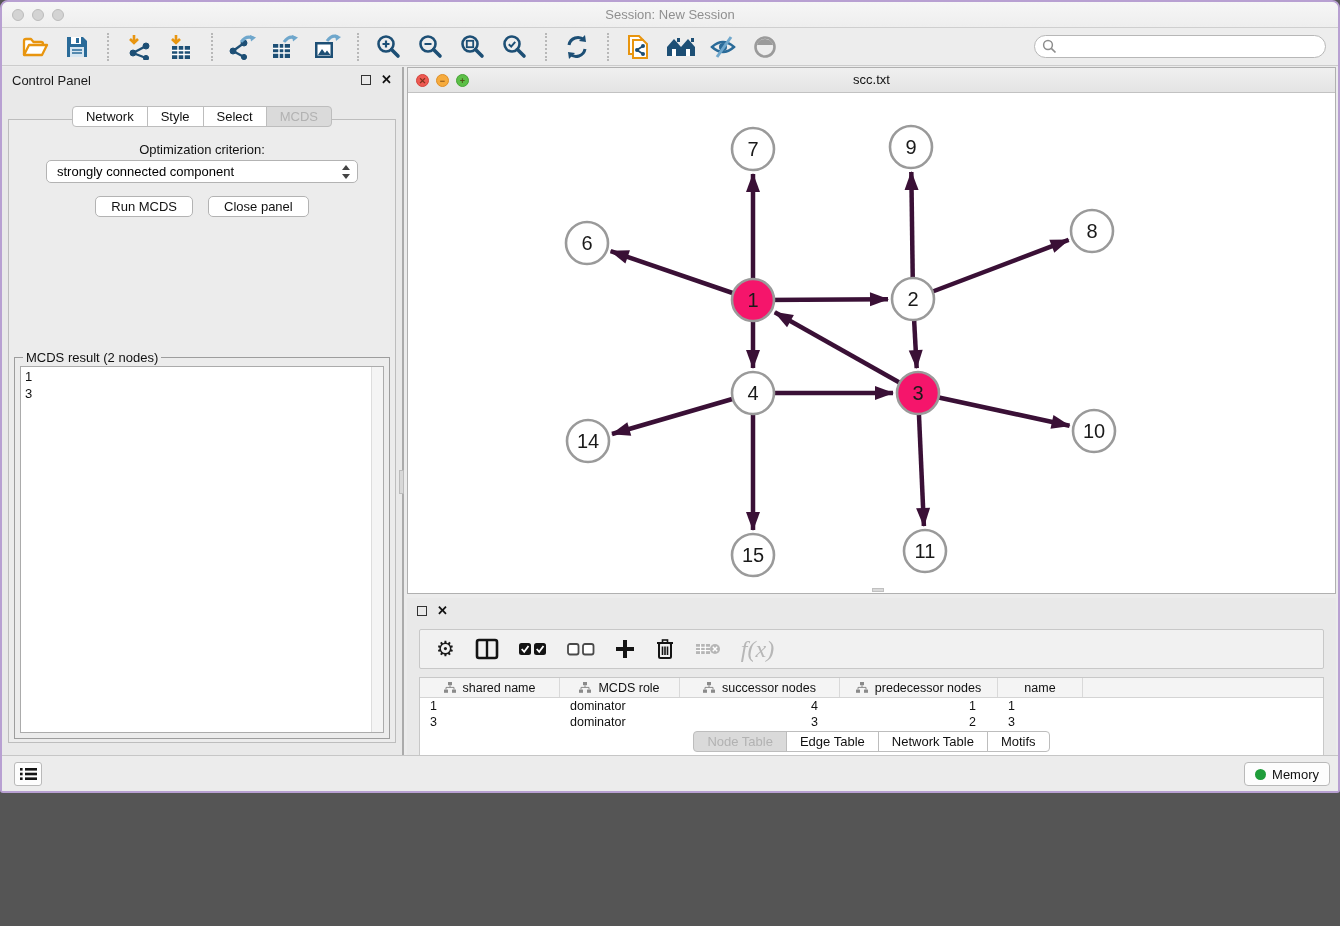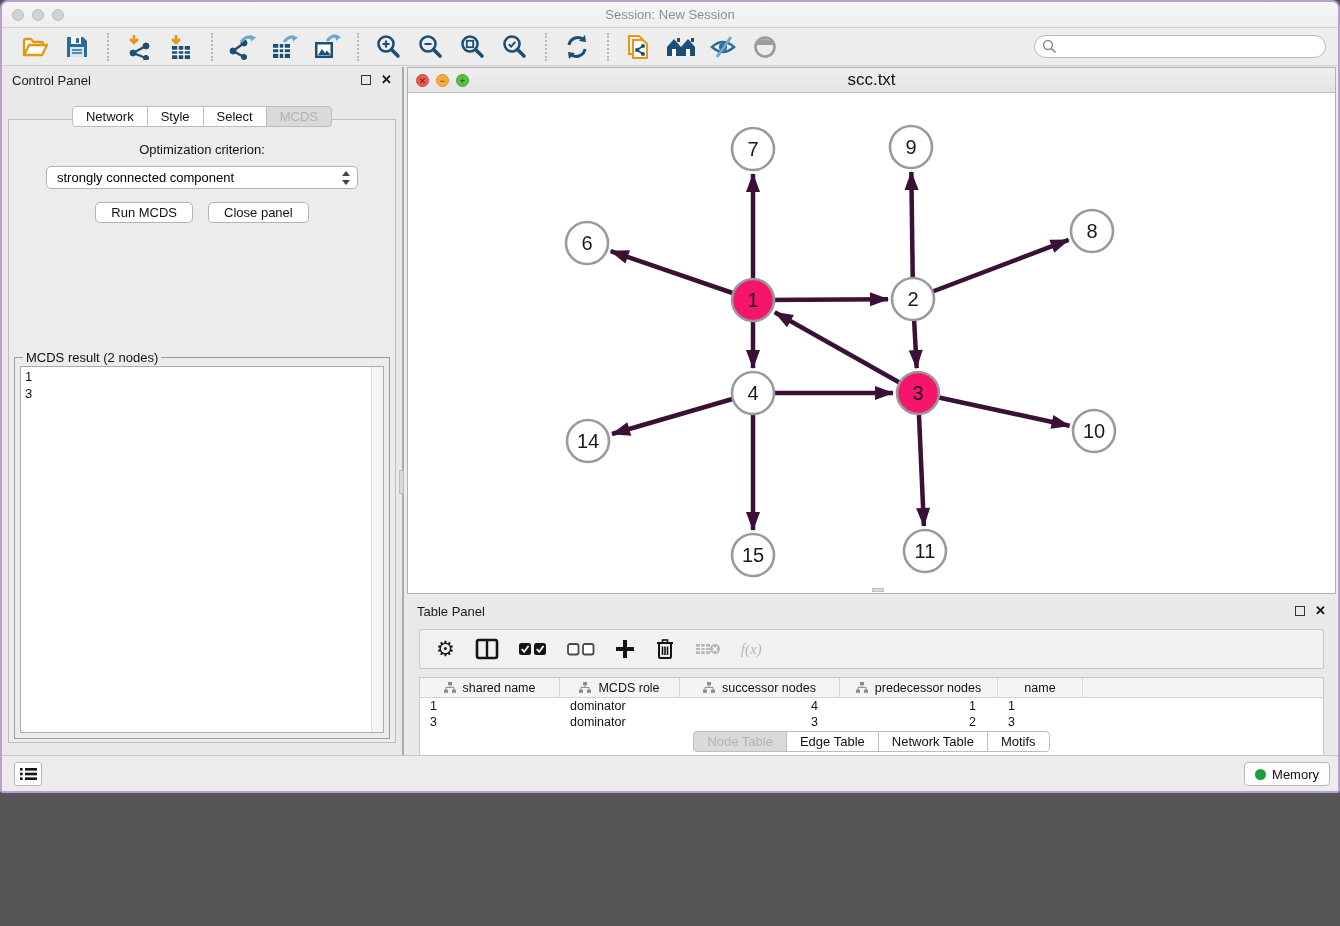--- a/index.html
+++ b/index.html
@@ -56,7 +56,7 @@
   .tl.red { background:#ee5a52; border:1px solid #d3433c; }
   .tl.yellow { background:#f6ab3d; border:1px solid #df8f27; }
   .tl.green { background:#5cbf47; border:1px solid #46a335; }
-  .net-title { text-align:center; line-height:24px; font-size:17px; color:#111; }
+  .net-title { text-align:center; line-height:24px; font-size:13px; color:#111; }
   .net-canvas { position:absolute; top:25px; left:0; right:0; bottom:0; background:#fff; }
   .net-resize { position:absolute; bottom:1px; left:50%; width:12px; height:4px; background:#d9d9d9; border:1px solid #c0c0c0; }
 

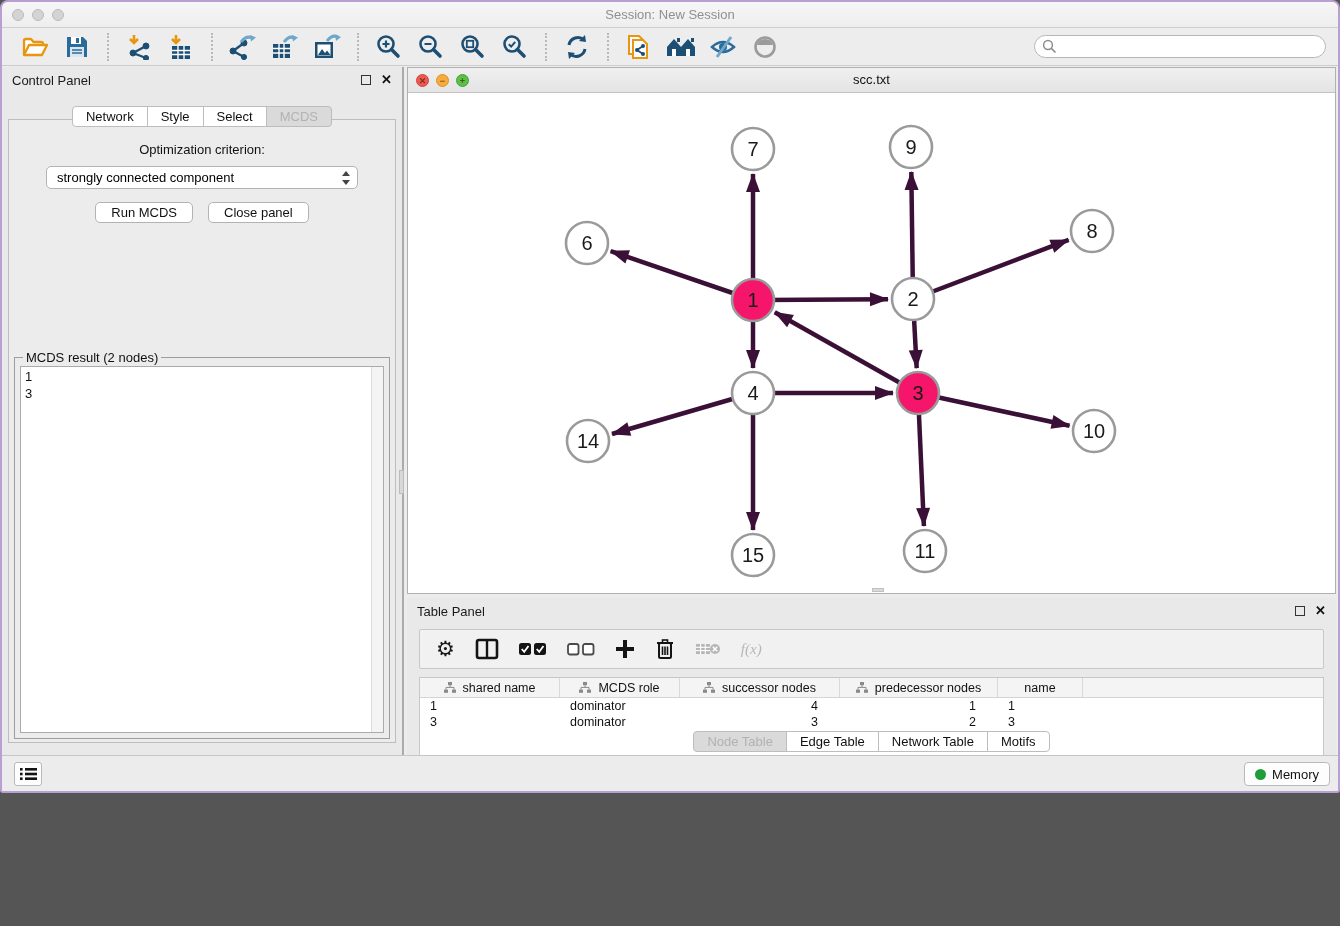--- a/index.html
+++ b/index.html
@@ -39,7 +39,7 @@
   .seg-tab.active { background:#dadada; color:#b2b2b2; }
   .cp-content { position:absolute; top:52px; left:6px; right:6px; bottom:12px; background:#ececec; border:1px solid #bdbdbd; }
   .opt-label { text-align:center; margin-top:22px; font-size:13px; color:#111; }
-  .opt-select { width:312px; height:23px; margin:9px auto 0; background:#fff; border:1px solid #b3b3b3; border-radius:5px; display:flex; align-items:center; padding:0 6px 0 10px; font-size:13px; cursor:pointer; }
+  .opt-select { width:312px; height:23px; margin:3px auto 0; background:#fff; border:1px solid #b3b3b3; border-radius:5px; display:flex; align-items:center; padding:0 6px 0 10px; font-size:13px; cursor:pointer; }
   .opt-select .sel-text { flex:1; }
   .btn-row { display:flex; justify-content:center; gap:15px; margin-top:13px; }
   .btn { background:#fff; border:1px solid #b3b3b3; border-radius:5px; padding:2px 15px; font-size:13px; color:#111; cursor:pointer; }

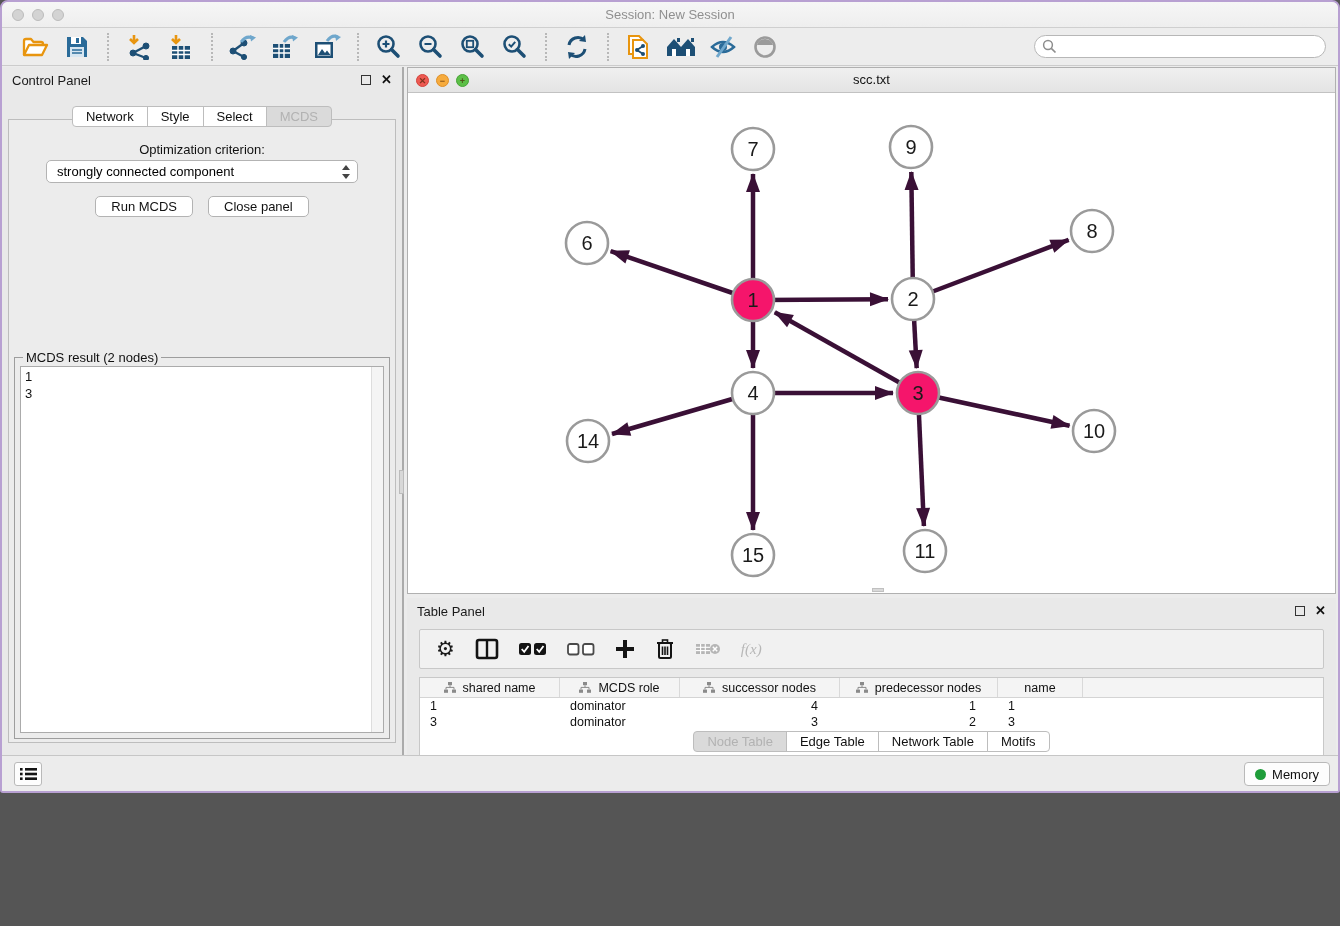--- a/index.html
+++ b/index.html
@@ -384,7 +384,6 @@
 
     <div class="table-panel">
       <div class="panel-head">
-        <span class="ph-title">Table Panel</span>
         <span class="ph-icons">
           <span class="ph-float"></span>
           <span class="ph-close">✕</span>

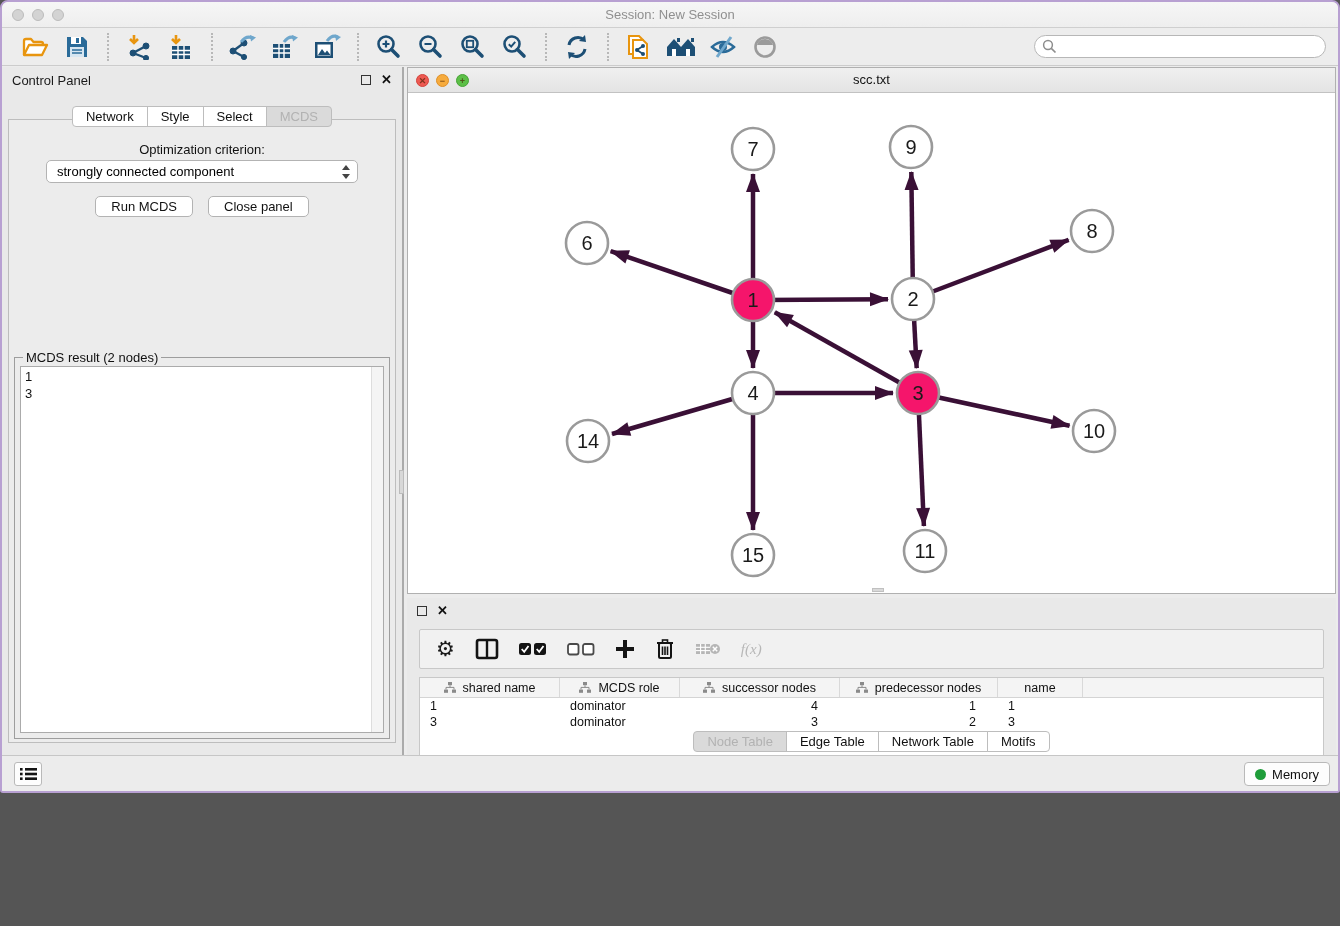--- a/index.html
+++ b/index.html
@@ -65,7 +65,7 @@
   .tp-toolbar { margin:5px 12px 0; height:40px; background:#f1f1f1; border:1px solid #c8c8c8; border-radius:2px; display:flex; align-items:center; gap:20px; padding:0 16px; }
   .tp-icon { display:flex; align-items:center; justify-content:center; cursor:pointer; }
   .gear { font-size:21px; color:#1a1a1a; line-height:20px; }
-  .fx { font-family:"Liberation Serif", serif; font-style:italic; font-size:15px; color:#b7b7b7; }
+  .fx { font-family:"Liberation Serif", serif; font-style:italic; font-size:24px; color:#b7b7b7; }
   .tp-table { margin:8px 12px 0; background:#fff; border:1px solid #c8c8c8; height:178px; overflow:hidden; }
   .th-row { display:flex; height:20px; background:#f4f4f4; border-bottom:1px solid #d4d4d4; }
   .th-cell { display:flex; align-items:center; justify-content:center; gap:7px; font-size:12.5px; color:#111; border-right:1px solid #d9d9d9; }

